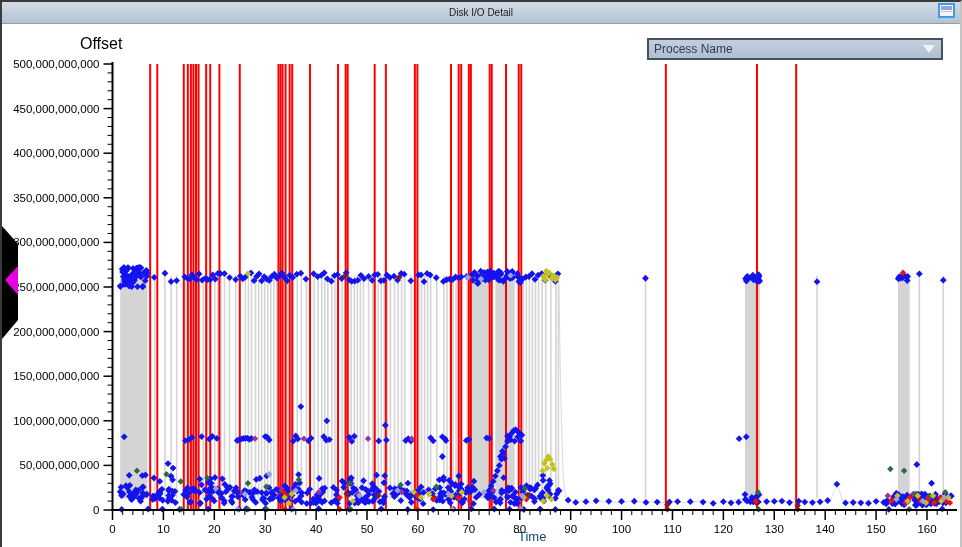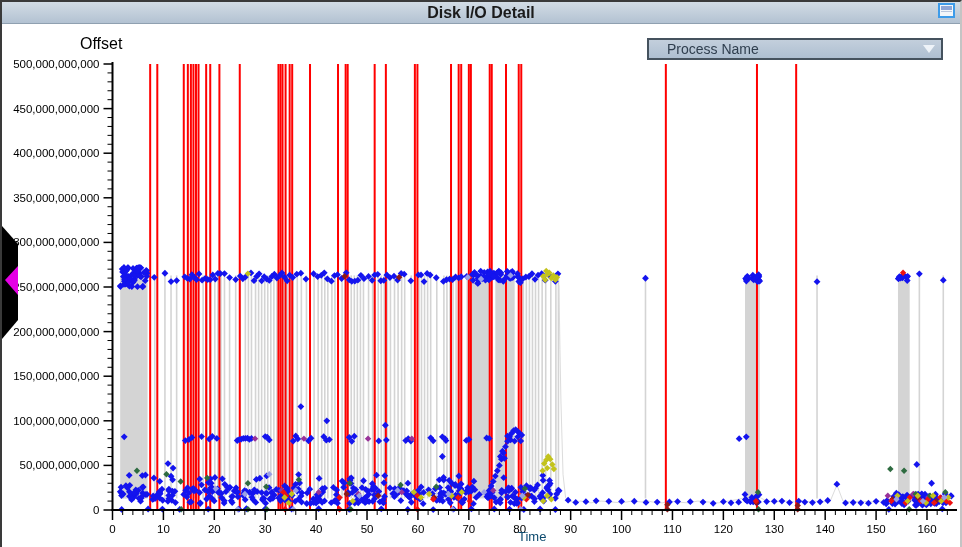--- a/index.html
+++ b/index.html
@@ -15,7 +15,7 @@
     border-bottom:1px solid #8fa0b0;
     display:flex;align-items:center;justify-content:center;
   }
-  #title-text{font-size:16px;color:#1b1b1b;font-weight:bold;}
+  #title-text{font-size:10px;color:#1b1b1b;}
   #window-icon{
     position:absolute;right:5px;top:1px;width:17px;height:15px;
     border:2px solid #3d9be9;background:#f2f6fa;box-sizing:border-box;

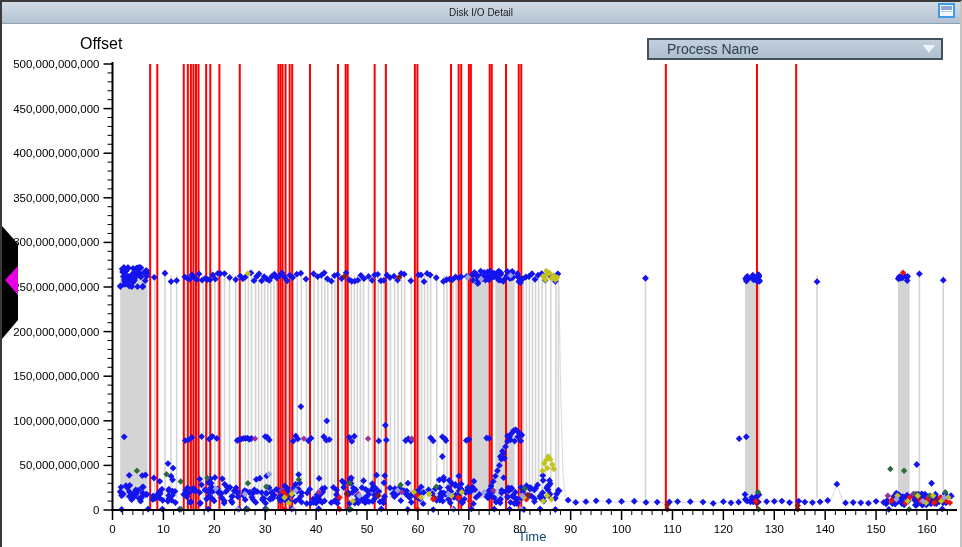--- a/index.html
+++ b/index.html
@@ -29,7 +29,7 @@
     display:flex;align-items:center;justify-content:space-between;
     cursor:default;
   }
-  #process-dropdown .label{font-size:14px;color:#2f3e4e;padding-left:18px;}
+  #process-dropdown .label{font-size:12px;color:#2f3e4e;padding-left:5px;}
   #process-dropdown .arrow{
     width:0;height:0;margin-right:6px;
     border-left:6px solid transparent;border-right:6px solid transparent;

